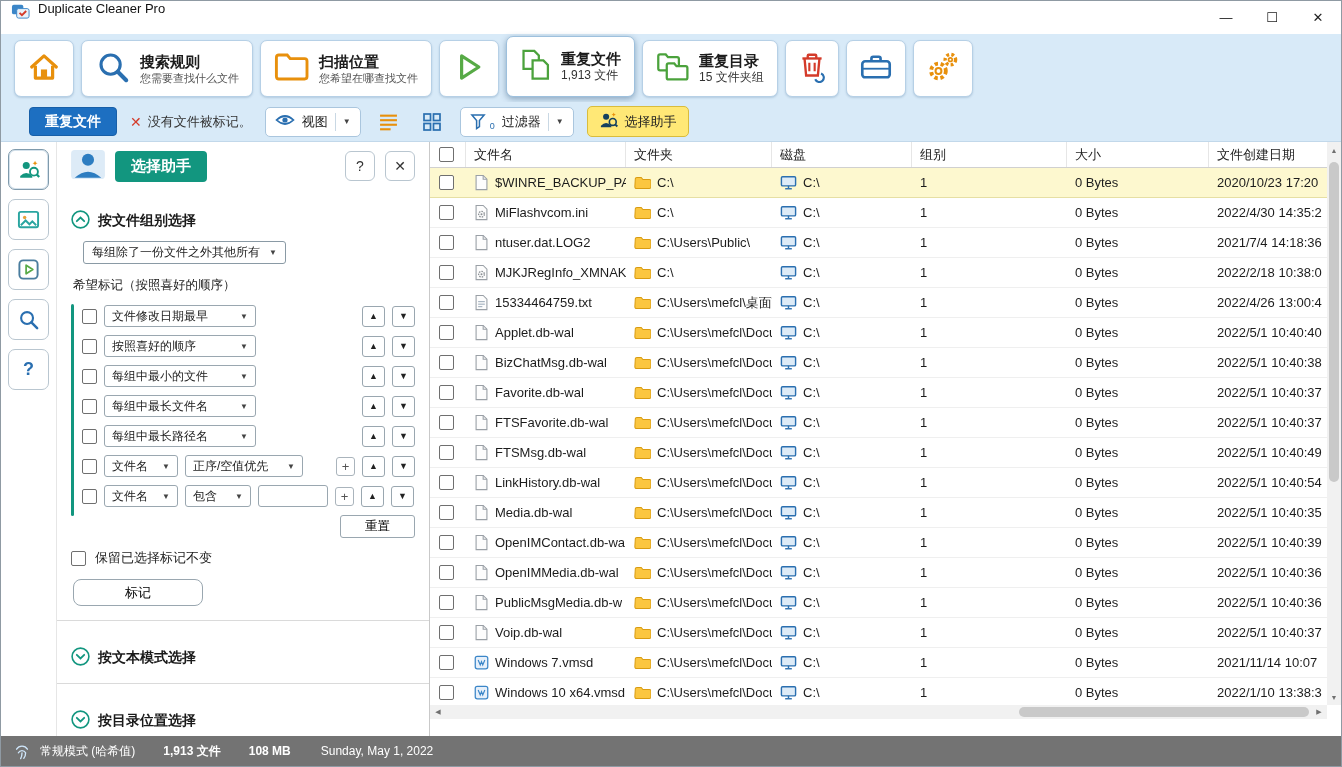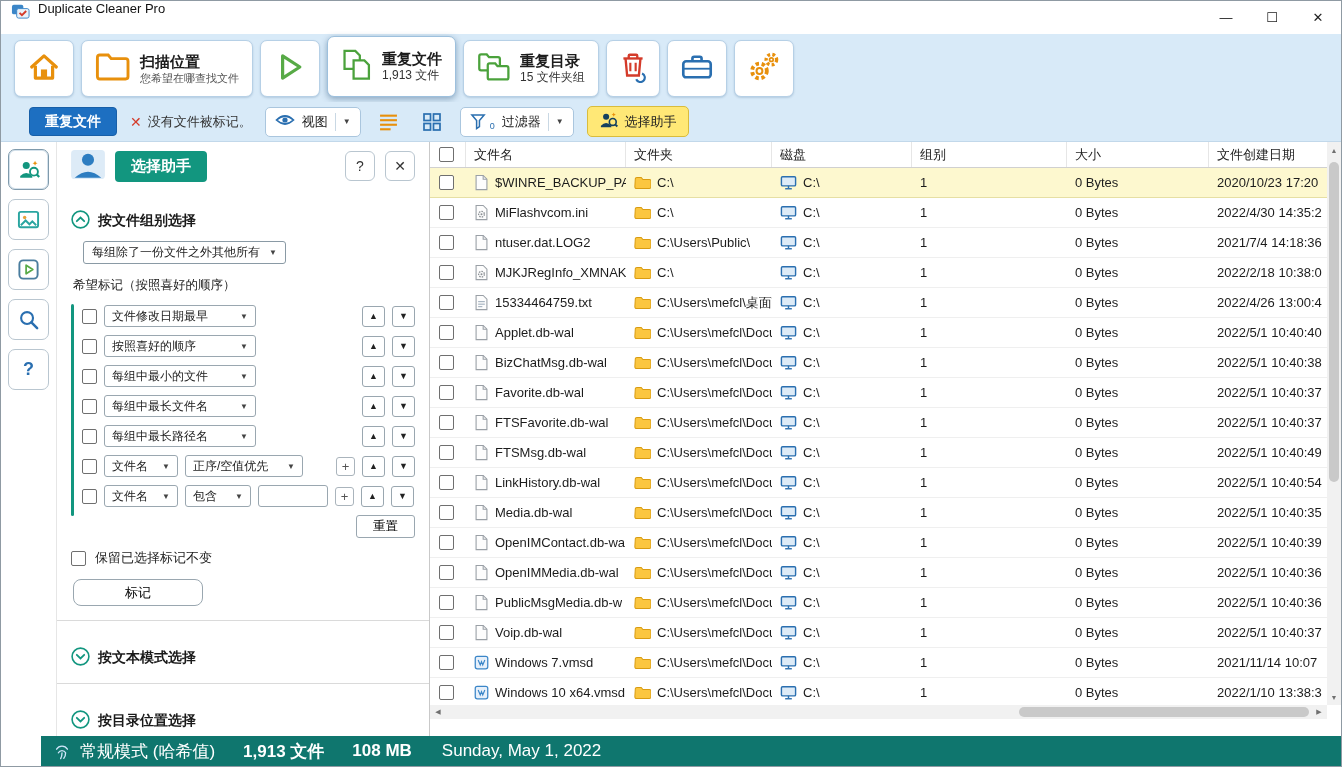--- a/index.html
+++ b/index.html
@@ -152,6 +152,18 @@
             <path d="M6 12 V22 H20 V12" fill="none" stroke="#e8900c" stroke-width="2.6" stroke-linejoin="round"></path>
             <rect x="10.5" y="15" width="5" height="7" fill="#e8900c"></rect>
           </svg>
+      </span>
+    </div>
+    <div class="tb-btn">
+      <span>
+        <svg viewBox="0 0 30 30" width="36" height="36">
+            <circle cx="13" cy="13" r="8" fill="none" stroke="#2a6fb0" stroke-width="2.6"></circle>
+            <line x1="19" y1="19" x2="26" y2="26" stroke="#2a6fb0" stroke-width="3.4" stroke-linecap="round"></line>
+          </svg>
+      </span>
+      <span class="tb-text">
+        <span class="tb-title">搜索规则</span>
+        <span class="tb-sub">您需要查找什么文件</span>
       </span>
     </div>
     <div class="tb-btn">

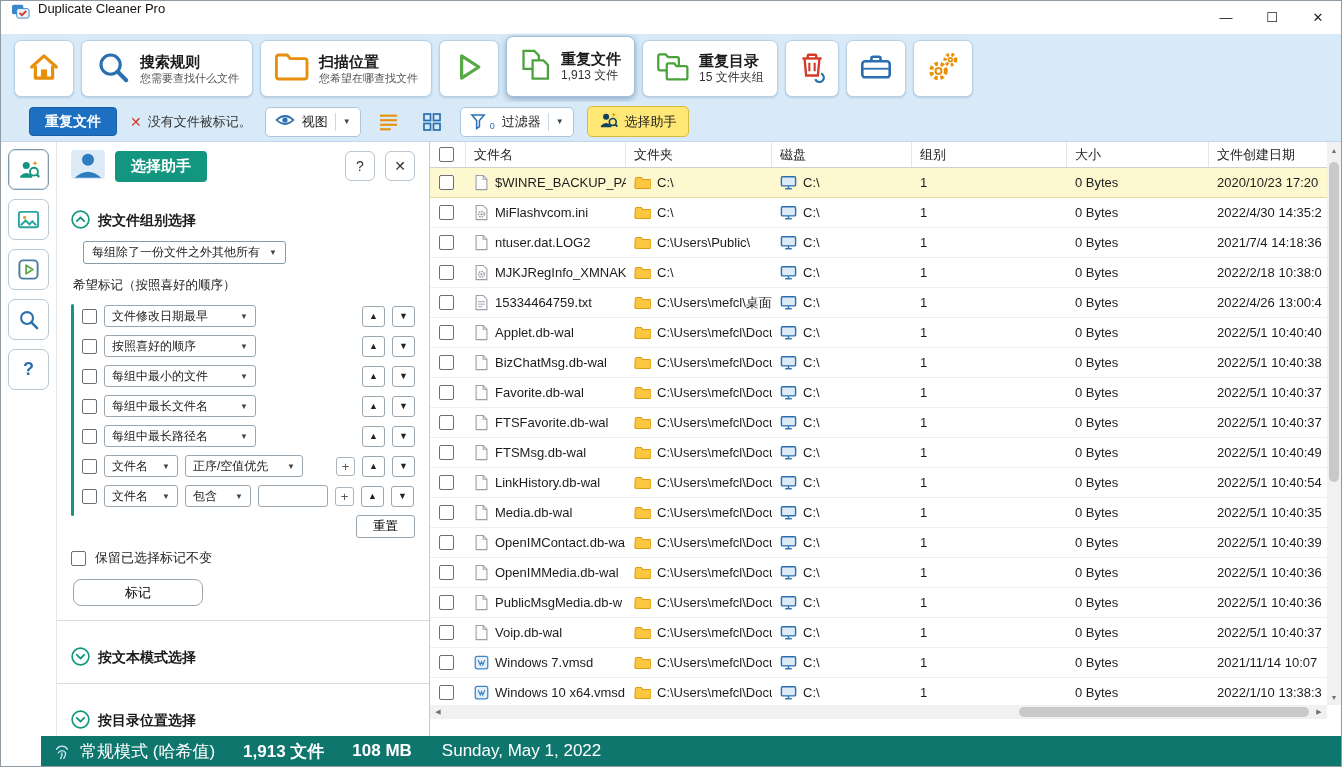--- a/index.html
+++ b/index.html
@@ -83,7 +83,7 @@
   .arr { width:23px; height:21px; border:1px solid #9aa7b0; border-radius:3px; display:flex; align-items:center;
          justify-content:center; font-size:9px; background:#fff; color:#222; }
   .reset-row { display:flex; justify-content:flex-end; margin-top:4px; }
-  .reset-btn { height:23px; padding:0 16px; font-size:12.5px; border:1px solid #9aa7b0; border-radius:3px; background:#fff; }
+  .reset-btn { height:23px; padding:0 24px; font-size:12.5px; border:1px solid #9aa7b0; border-radius:3px; background:#fff; }
   .keep-row { display:flex; align-items:center; gap:9px; margin-top:11px; font-size:13px; }
   .mark-btn { display:block; margin:12px 0 0 2px; width:130px; height:27px; border:1px solid #9aa7b0; border-radius:8px;
               background:#fff; font-size:13px; }

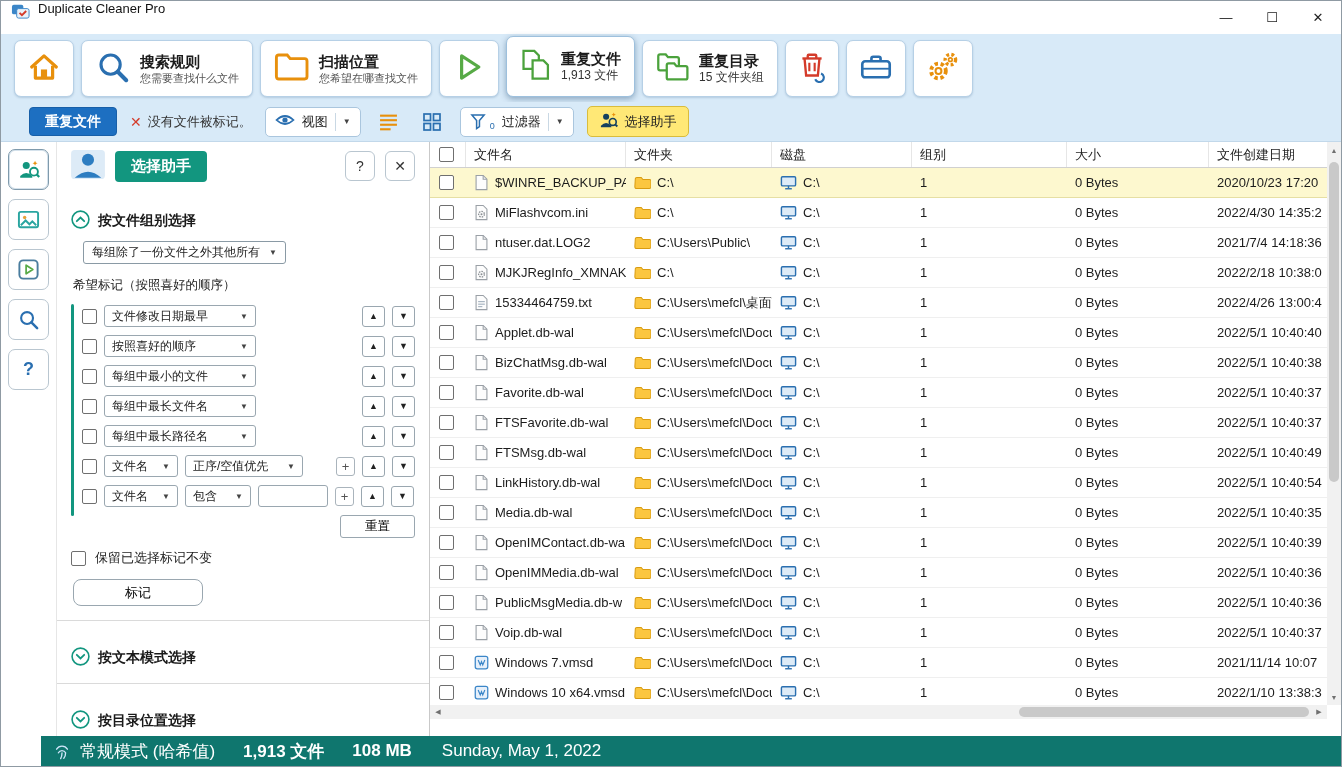--- a/index.html
+++ b/index.html
@@ -116,8 +116,8 @@
   .harr.lf { left:0; } .harr.rt { right:0; }
 
   
-  .statusbar { height:30px; background:#0f766e; color:#fff; display:flex; align-items:center;
-               padding-left:12px; font-size:17px; flex:0 0 auto;margin-left:40px; }
+  .statusbar { height:30px; background:#737373; color:#fff; display:flex; align-items:center;
+               padding-left:12px; font-size:12px; flex:0 0 auto; }
   .sb-icon { display:flex; margin-right:9px; }
   .sb-mode { margin-right:28px; }
   .sb-bold { font-weight:bold; margin-right:28px; }

